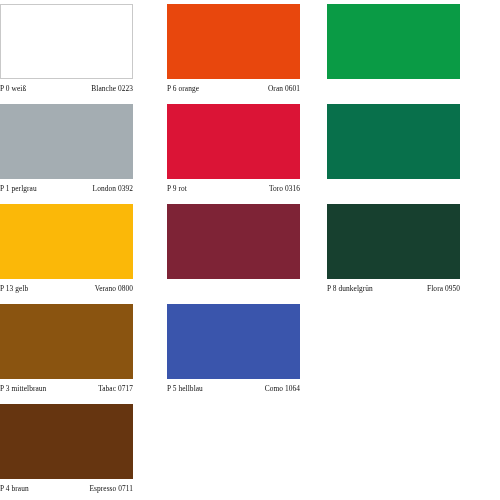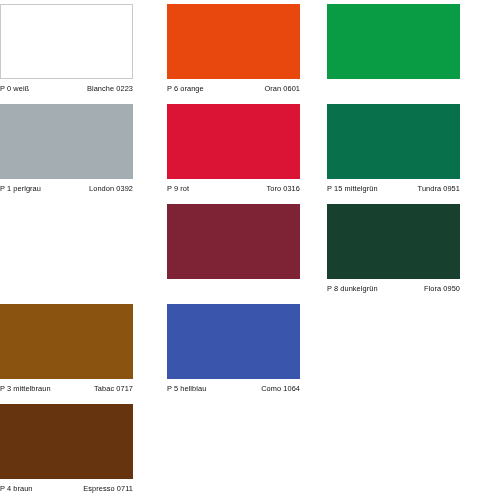--- a/index.html
+++ b/index.html
@@ -26,6 +26,7 @@
     top: 0;
     width: 500px;
     height: 500px;
+    font-family: Liberation Serif, serif;
   }
   .swatch-cell {
     position: absolute;

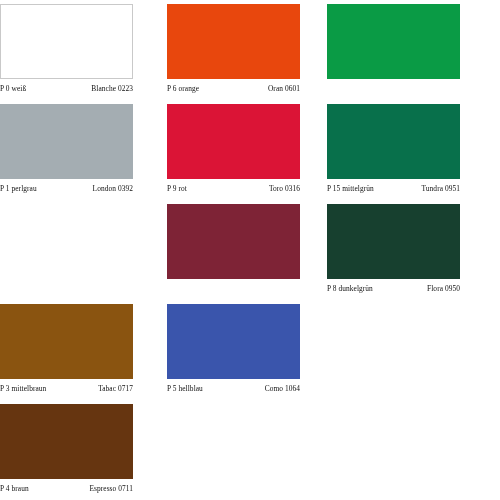--- a/index.html
+++ b/index.html
@@ -108,10 +108,6 @@
       </div>
       <div class="swatch-cell col-2 row-1">
         <div class="swatch-chip" style="background: rgb(8, 112, 75);"></div>
-        <div class="swatch-caption">
-          <span class="caption-name">P 15 mittelgrün</span>
-          <span class="caption-code">Tundra 0951</span>
-        </div>
       </div>
       <div class="swatch-cell col-1 row-2">
         <div class="swatch-chip" style="background: rgb(126, 35, 54);"></div>

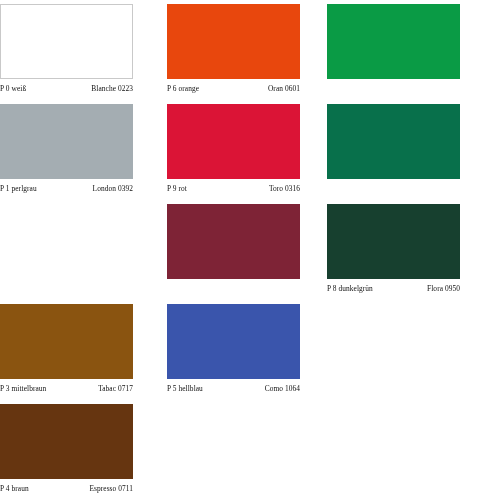--- a/index.html
+++ b/index.html
@@ -109,6 +109,13 @@
       <div class="swatch-cell col-2 row-1">
         <div class="swatch-chip" style="background: rgb(8, 112, 75);"></div>
       </div>
+      <div class="swatch-cell col-0 row-2">
+        <div class="swatch-chip" style="background: rgb(251, 184, 8);"></div>
+        <div class="swatch-caption">
+          <span class="caption-name">P 13 gelb</span>
+          <span class="caption-code">Verano 0800</span>
+        </div>
+      </div>
       <div class="swatch-cell col-1 row-2">
         <div class="swatch-chip" style="background: rgb(126, 35, 54);"></div>
       </div>

